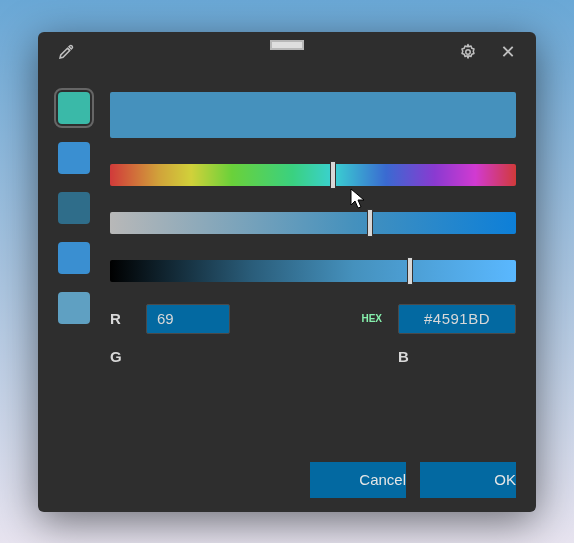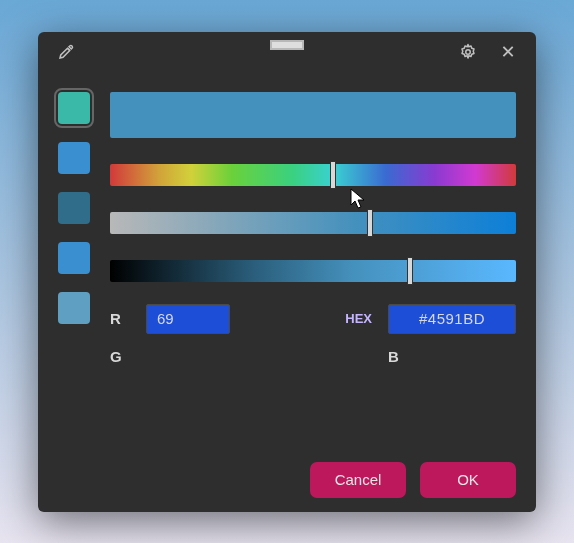--- a/index.html
+++ b/index.html
@@ -120,7 +120,7 @@
     font-weight: 600;
   }
   .num-input, .hex-input {
-    background: #1d4ed8;
+    background: #0369a1;
     border: 1px solid #4a4a4a;
     color: #d8d8d8;
     font-size: 15px;

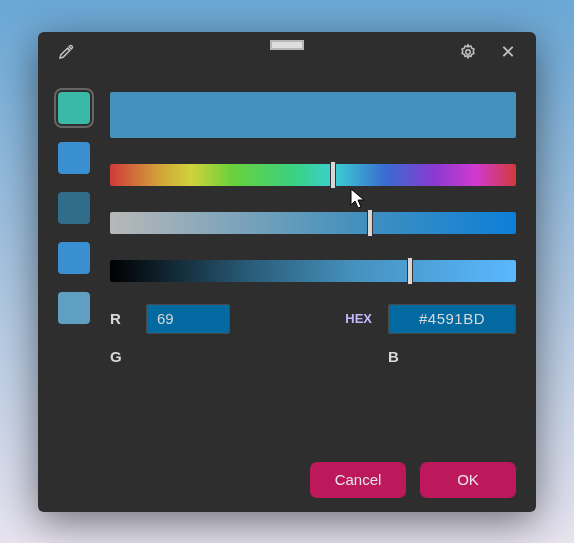--- a/index.html
+++ b/index.html
@@ -130,7 +130,7 @@
   }
   .num-input { width: 84px; }
   .hex-input { width: 128px; text-align: center; letter-spacing: 0.5px; }
-  .hex-lbl { color: #c4b5fd; font-size: 13px; font-weight: 600; text-align: left; padding-right: 6px; }
+  .hex-lbl { color: #86efac; font-size: 10px; font-weight: 600; text-align: left; padding-right: 6px; }
   .buttons {
     margin-top: auto;
     display: flex;

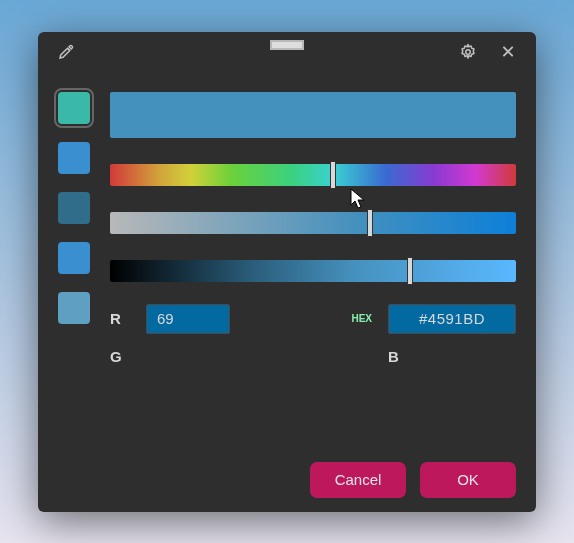--- a/index.html
+++ b/index.html
@@ -129,7 +129,7 @@
     border-radius: 2px;
   }
   .num-input { width: 84px; }
-  .hex-input { width: 128px; text-align: center; letter-spacing: 0.5px; }
+  .hex-input { width: 118px; text-align: center; letter-spacing: 0.5px; }
   .hex-lbl { color: #86efac; font-size: 10px; font-weight: 600; text-align: left; padding-right: 6px; }
   .buttons {
     margin-top: auto;

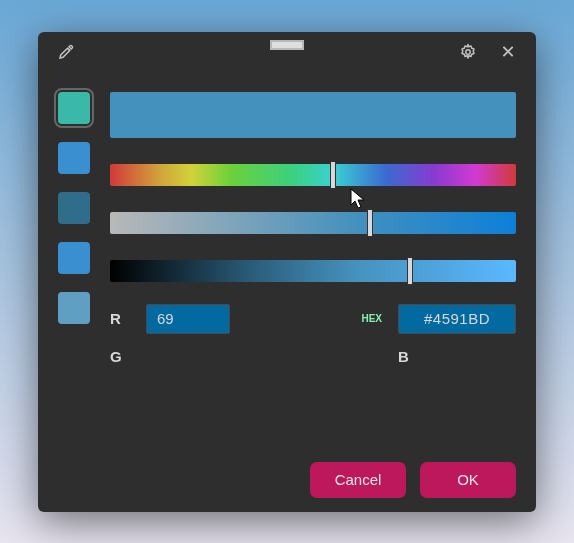--- a/index.html
+++ b/index.html
@@ -141,12 +141,13 @@
   .btn {
     min-width: 96px;
     height: 36px;
-    background: #be185d;
+    background: #0369a1;
     color: #e6e6e6;
     border: none;
     font-size: 15px;
     cursor: pointer;
-    border-radius: 7px;
+    border-radius: 0;
+    text-align: right;
   }
   .cursor-arrow {
     position: absolute;

